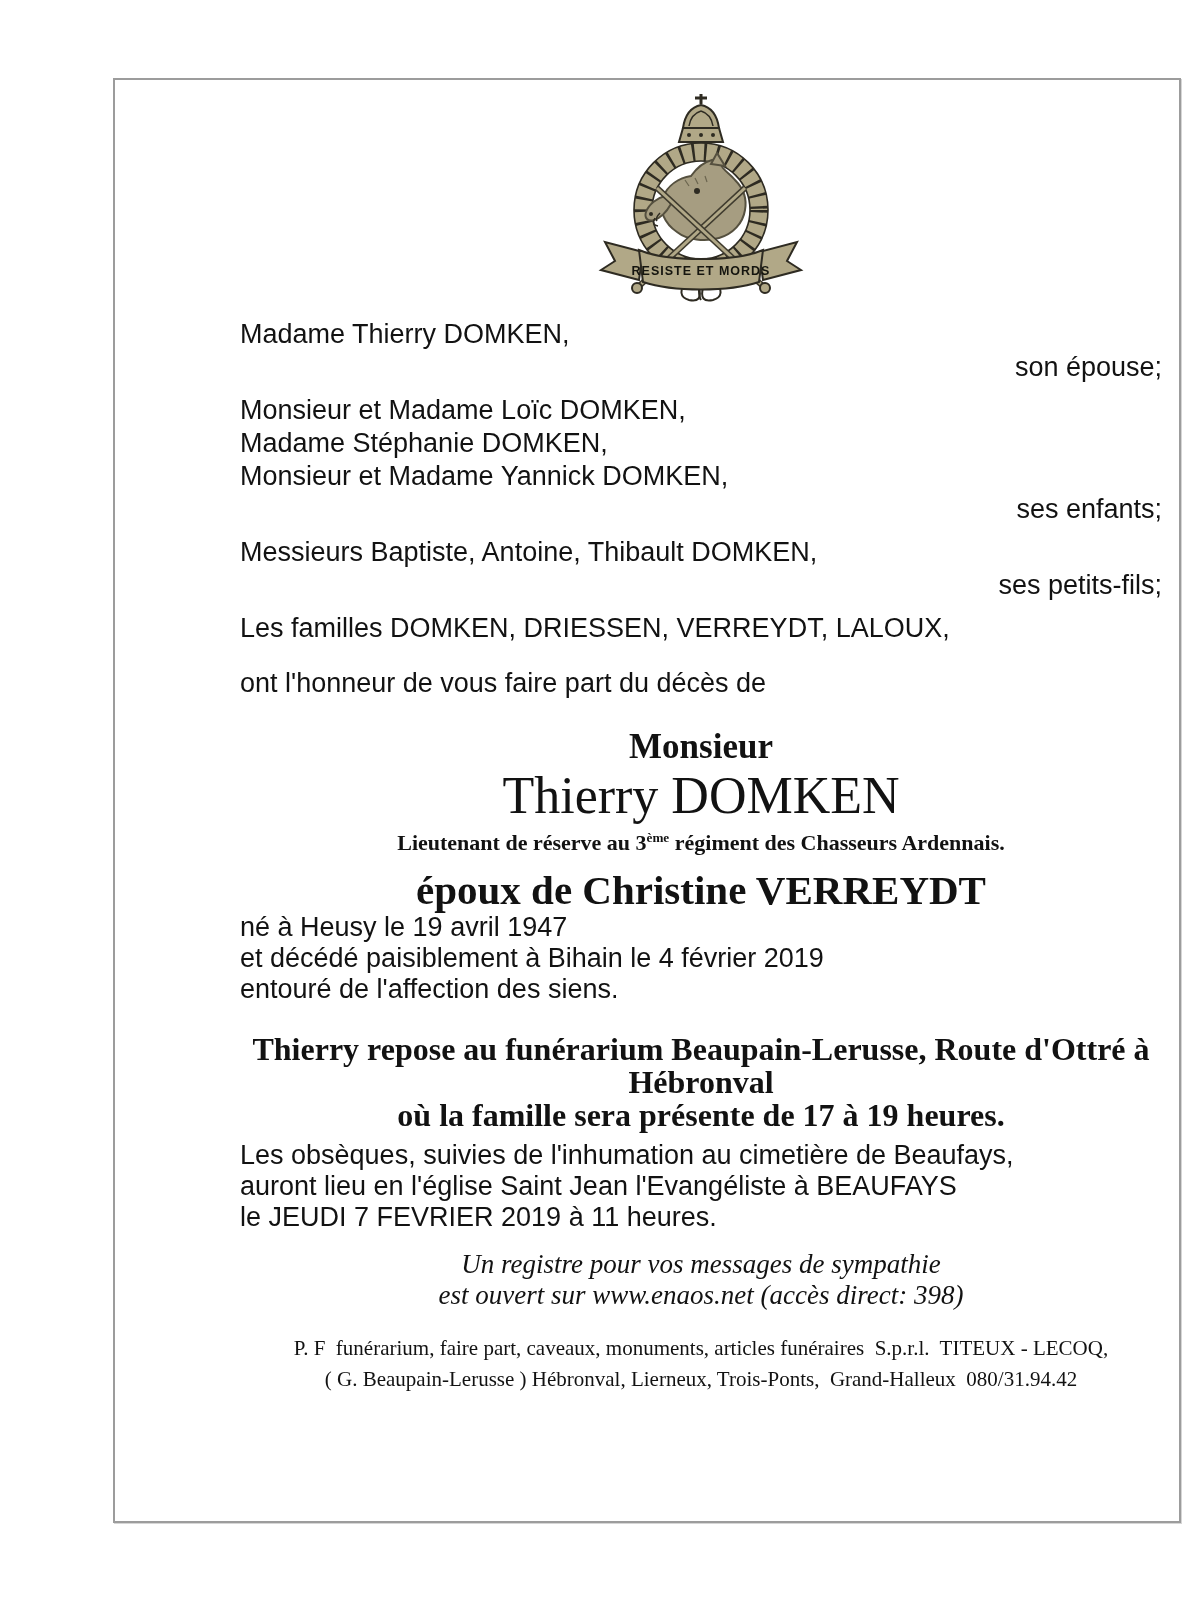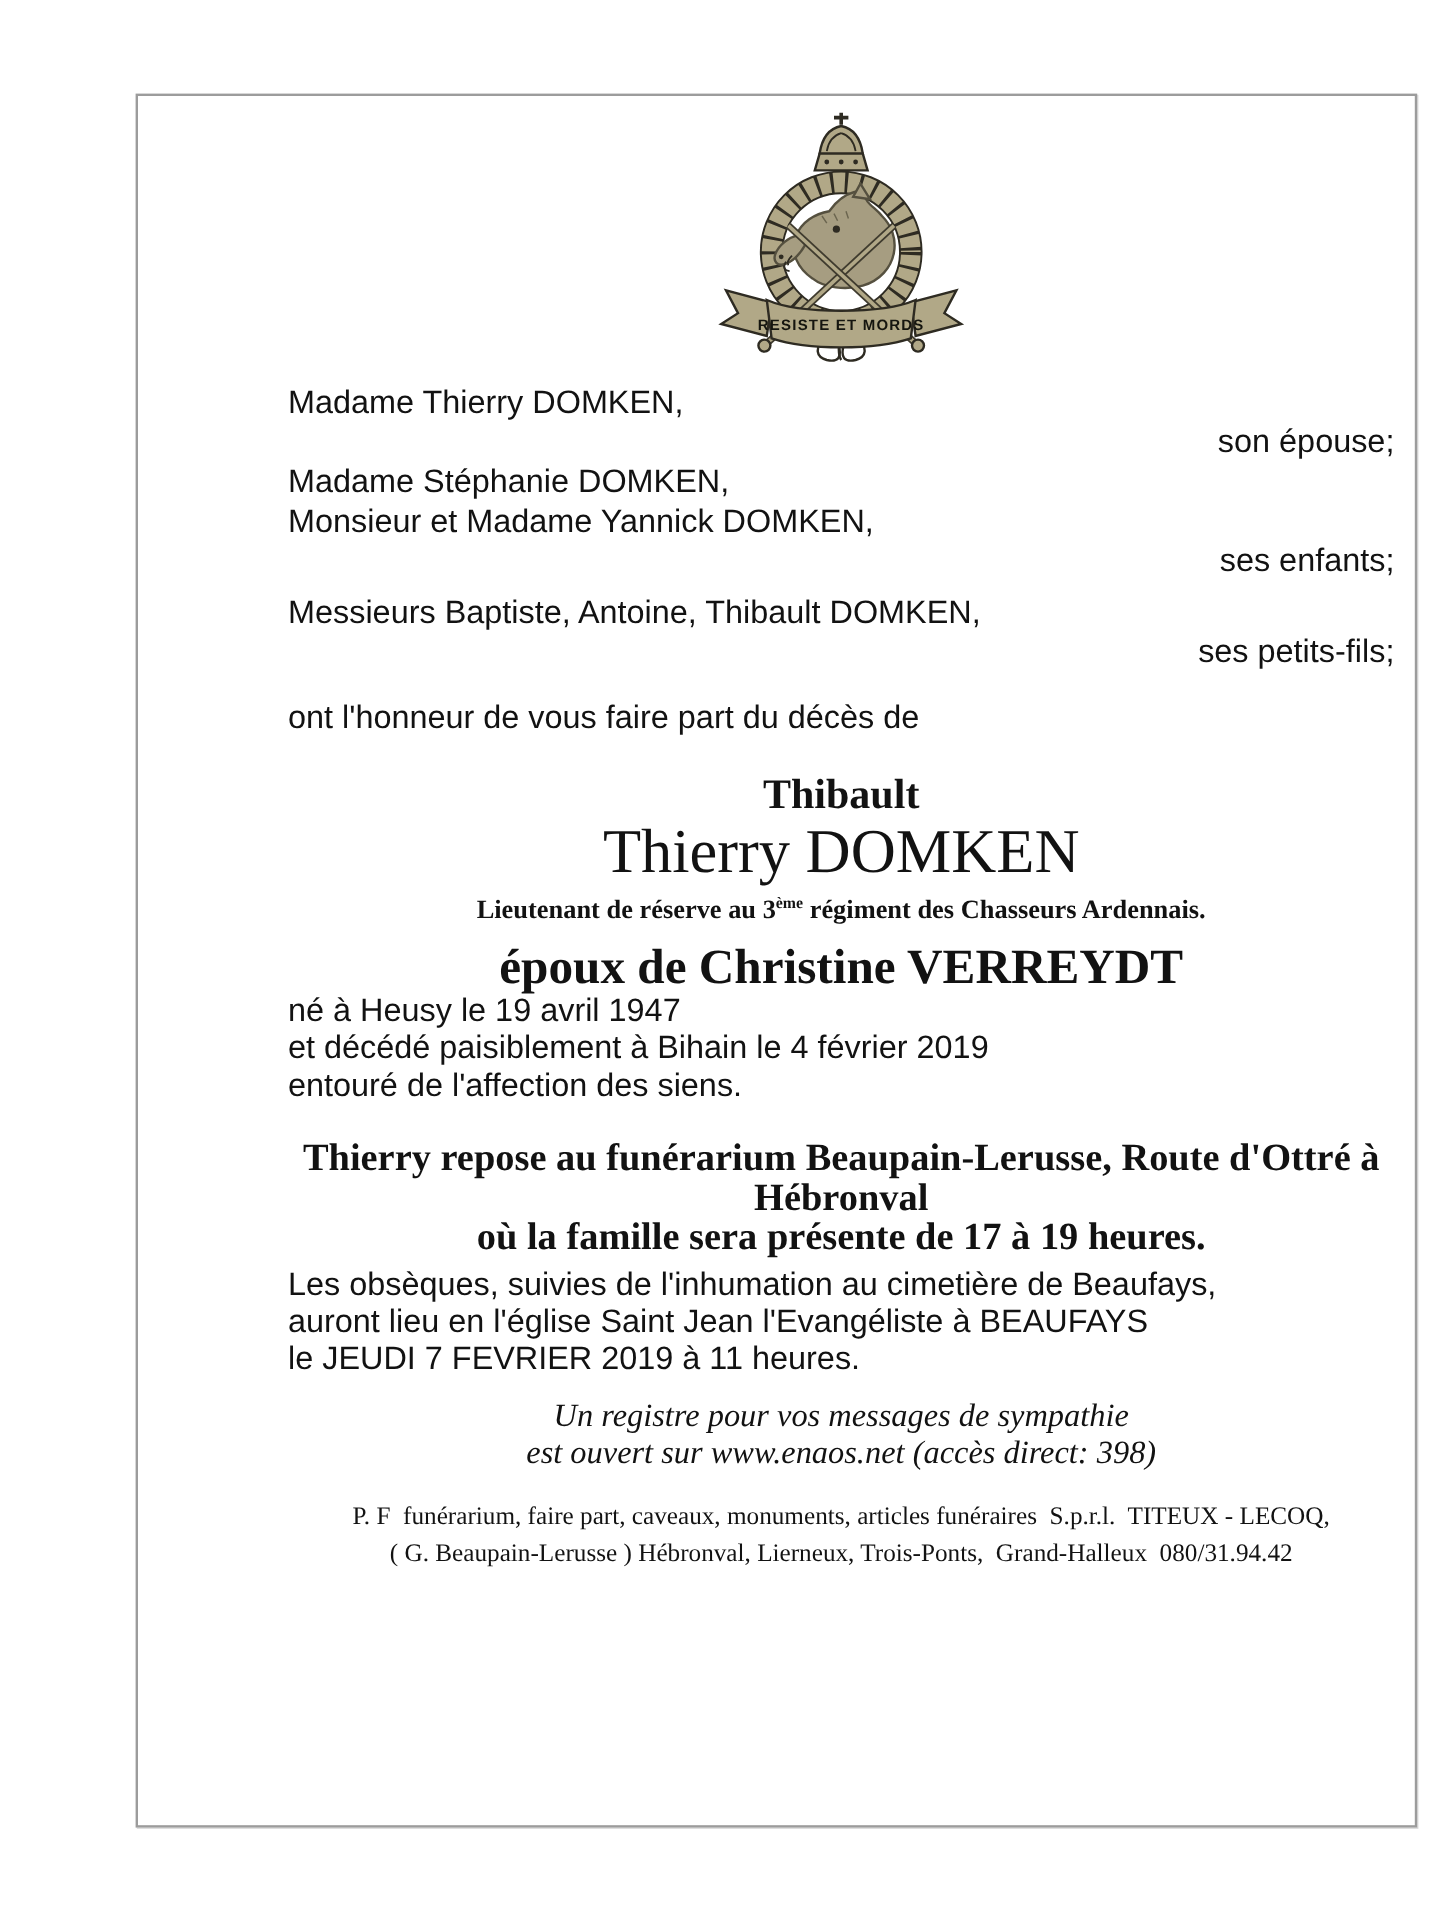--- a/index.html
+++ b/index.html
@@ -143,6 +143,7 @@
       <div class="sans" style="margin-top:12px;">Madame Thierry DOMKEN,</div>
       <div class="sans right">son épouse;</div>
 
+      <div class="sans mt10">Monsieur et Madame Loïc DOMKEN,</div>
       <div class="sans">Madame Stéphanie DOMKEN,</div>
       <div class="sans">Monsieur et Madame Yannick DOMKEN,</div>
       <div class="sans right">ses enfants;</div>

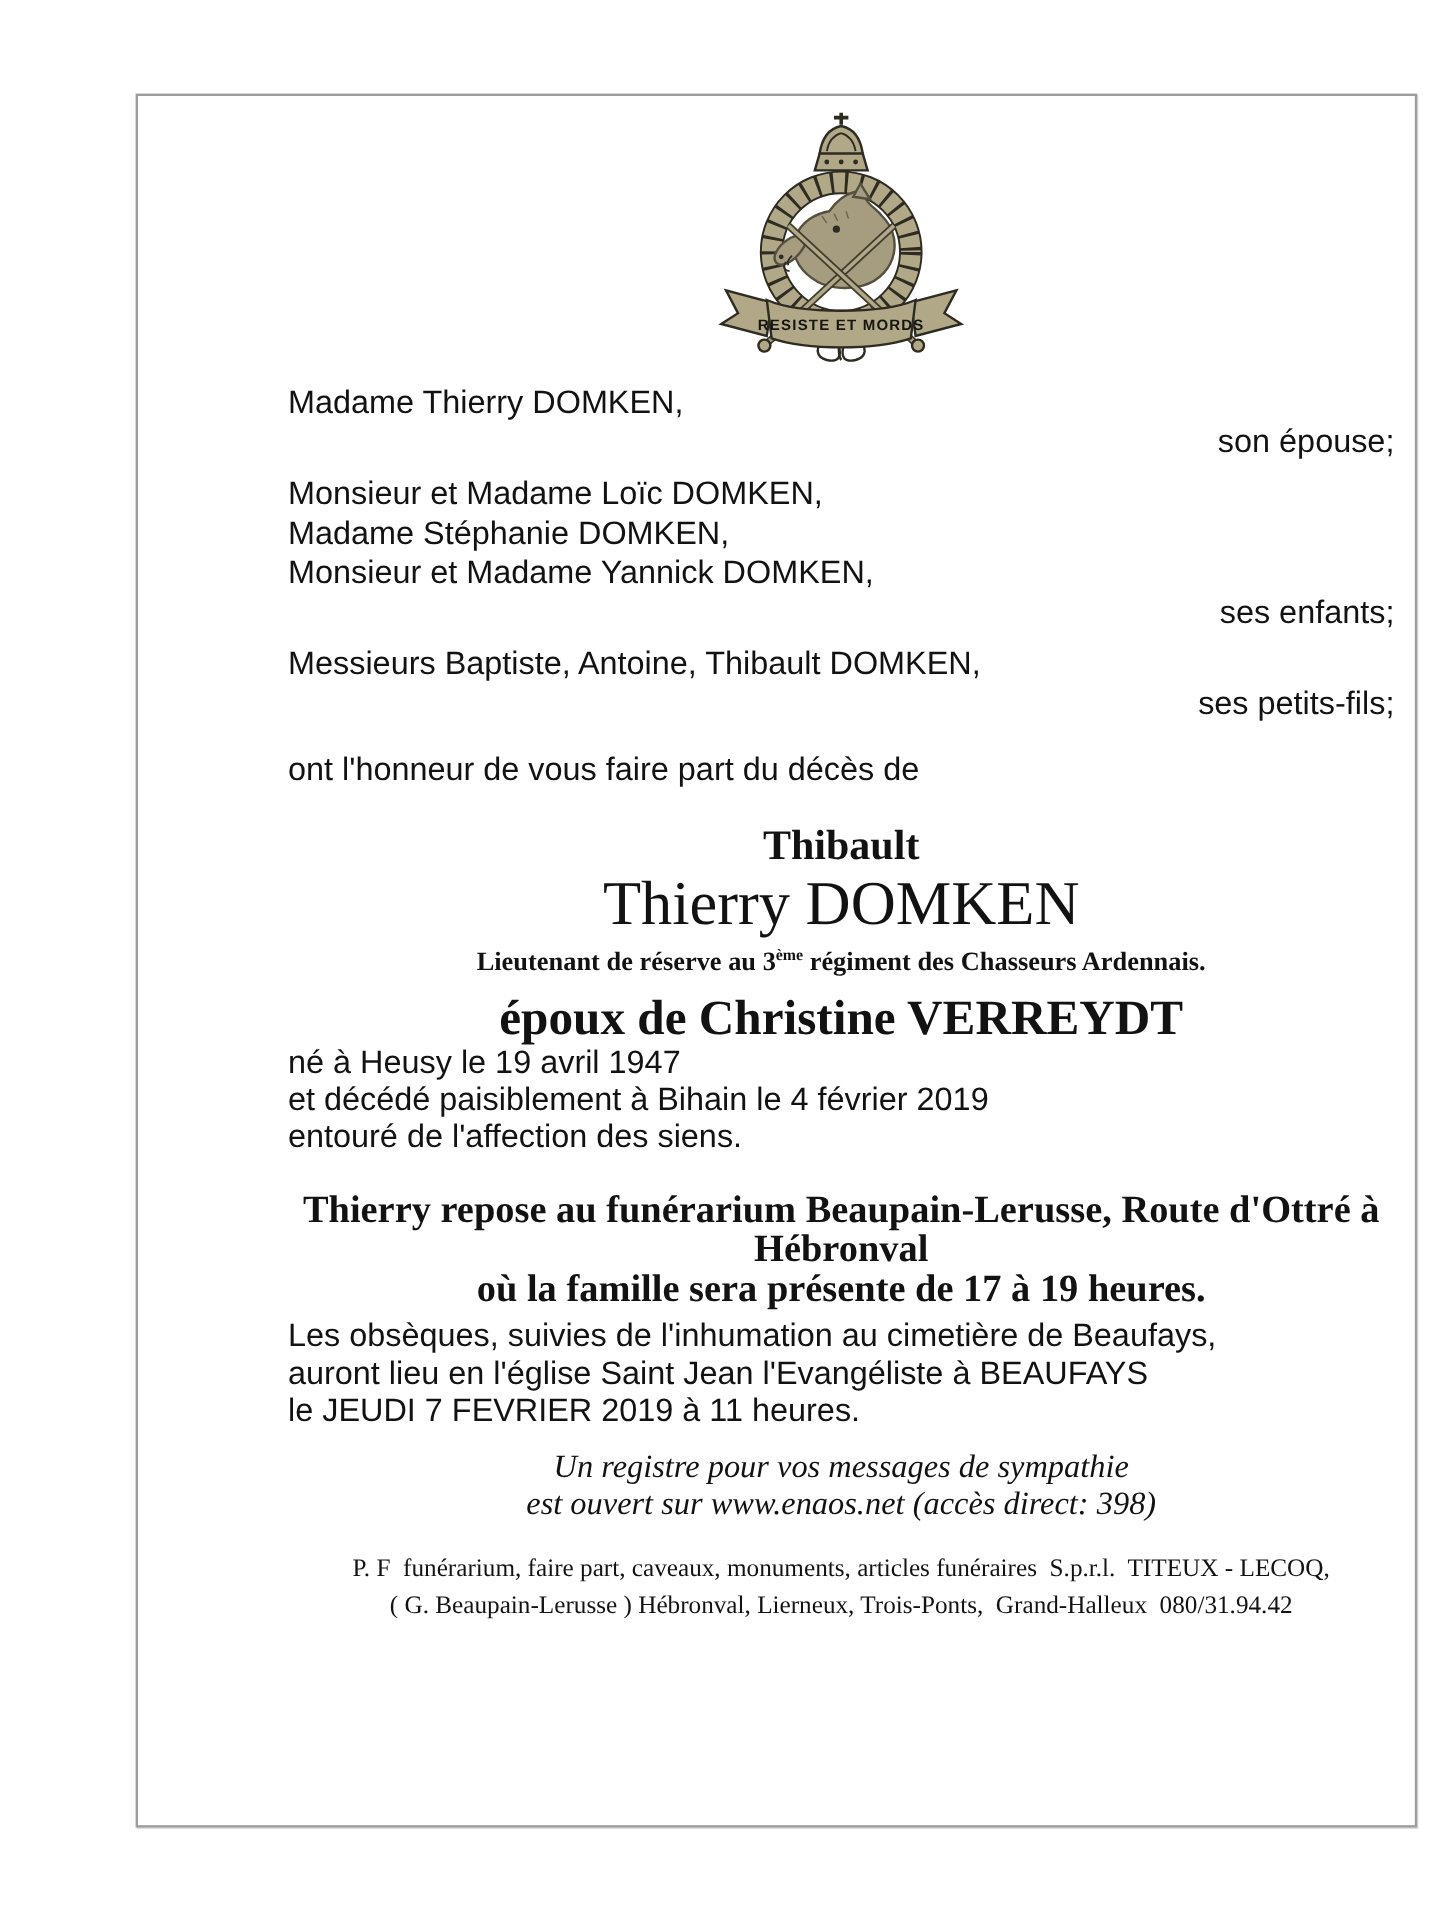--- a/index.html
+++ b/index.html
@@ -151,6 +151,7 @@
       <div class="sans mt10">Messieurs Baptiste, Antoine, Thibault DOMKEN,</div>
       <div class="sans right">ses petits-fils;</div>
 
+      <div class="sans mt10">Les familles DOMKEN, DRIESSEN, VERREYDT, LALOUX,</div>
 
       <div class="sans center mt22">ont l'honneur de vous faire part du décès de</div>
 

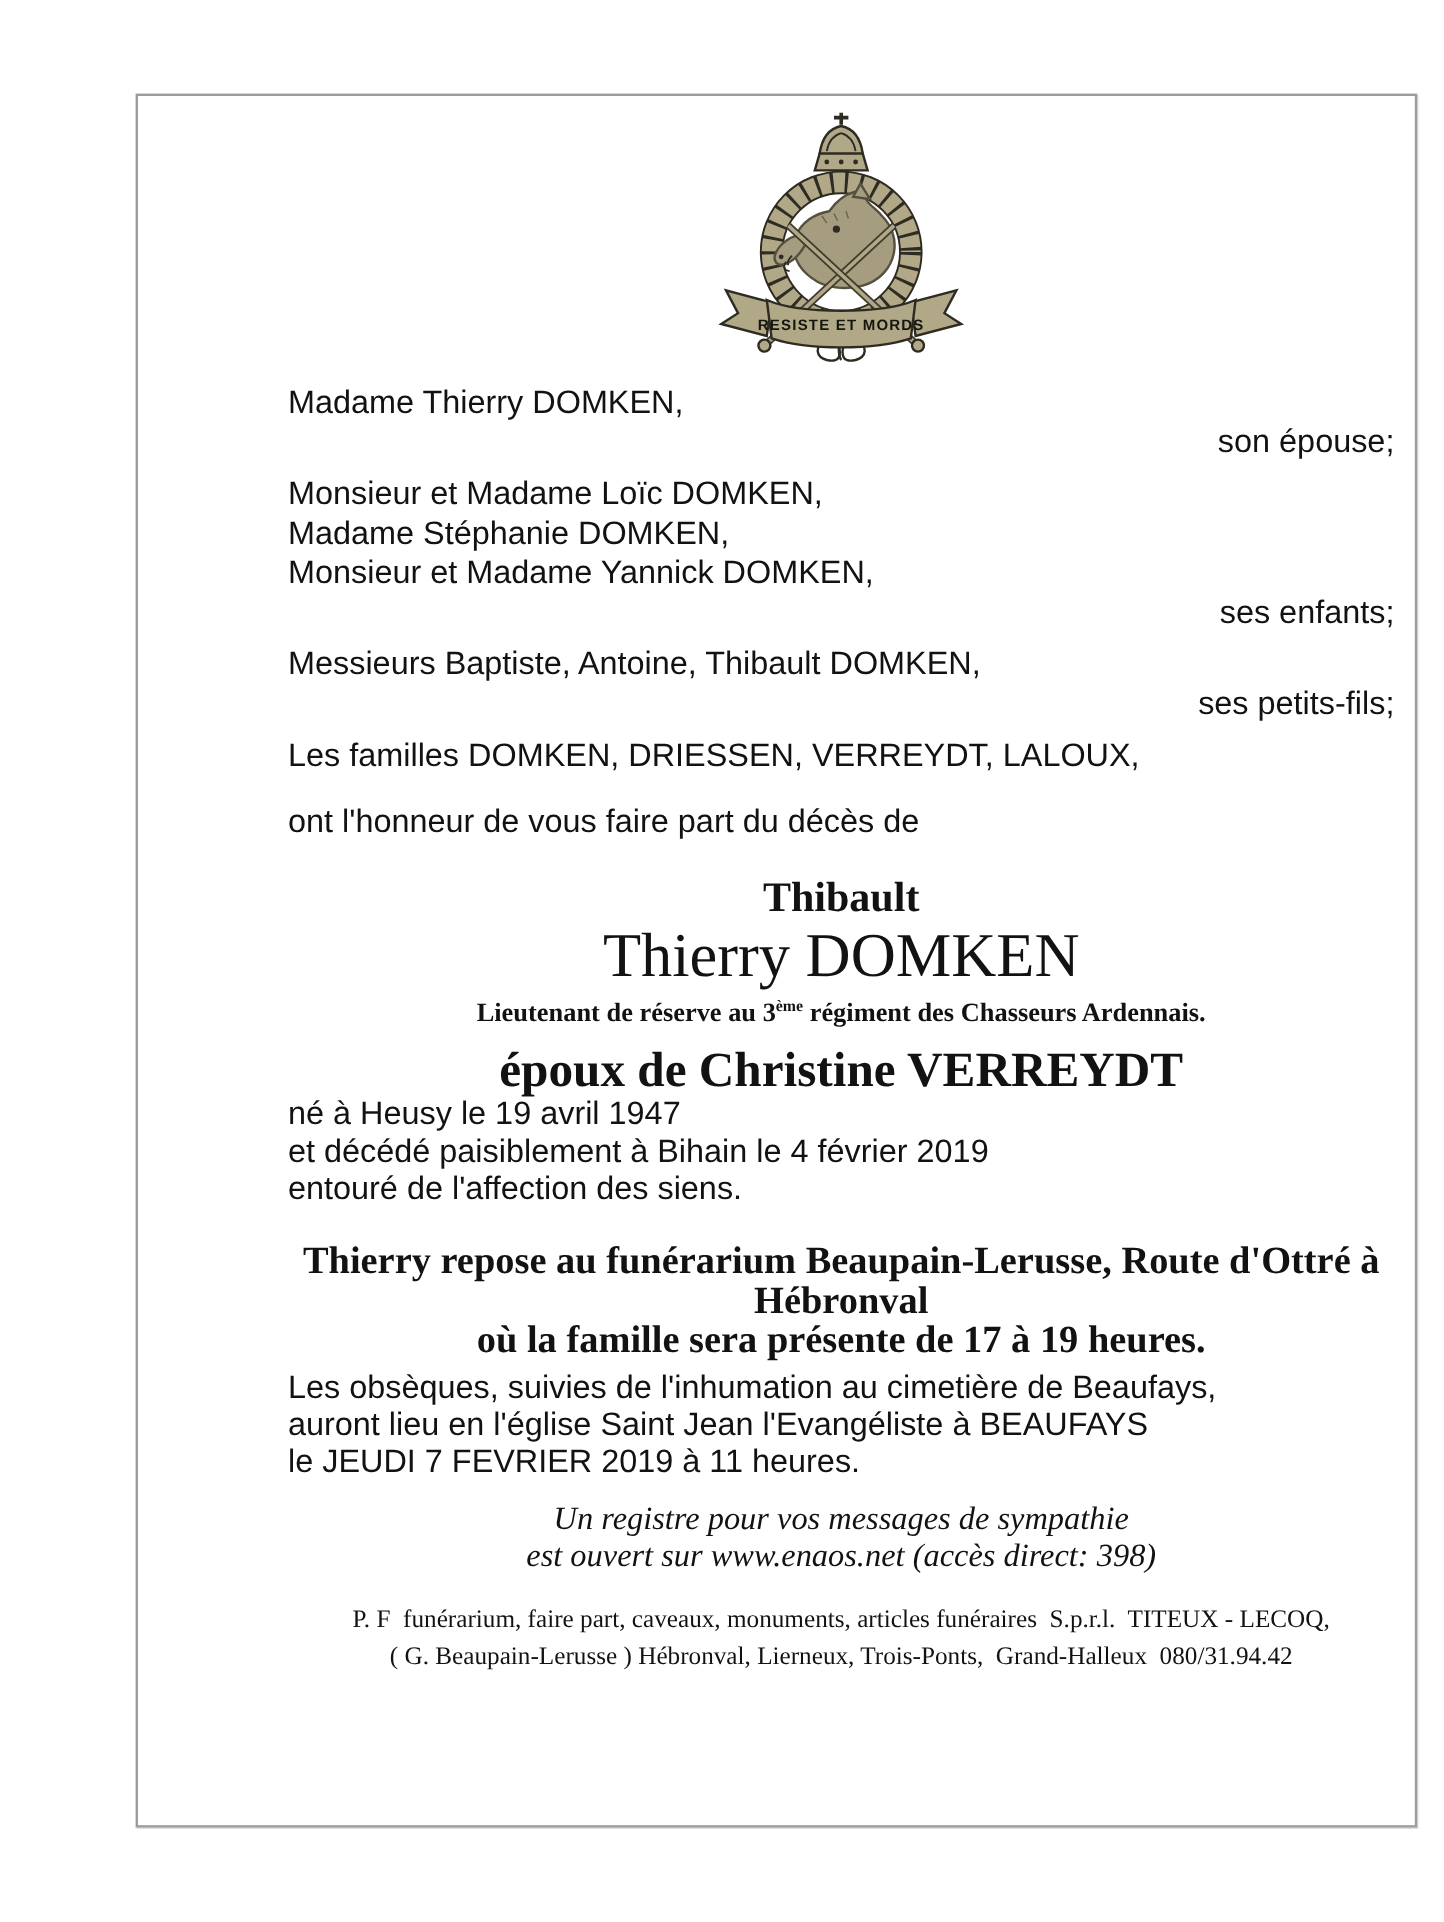--- a/index.html
+++ b/index.html
@@ -155,7 +155,7 @@
 
       <div class="sans center mt22">ont l'honneur de vous faire part du décès de</div>
 
-      <div class="honorific">Thibault</div>
+      <div class="honorific">Monsieur</div>
       <div class="deceased-name">Thierry DOMKEN</div>
       <div class="rank-line"><span>Lieutenant de réserve au 3</span><sup>ème</sup><span> régiment des Chasseurs Ardennais.</span></div>
       <div class="spouse-of">époux de Christine VERREYDT</div>

